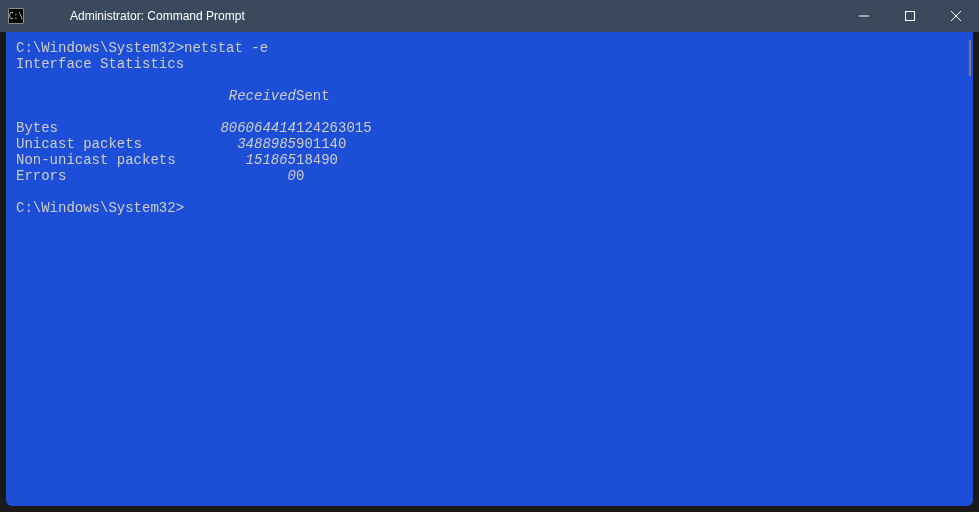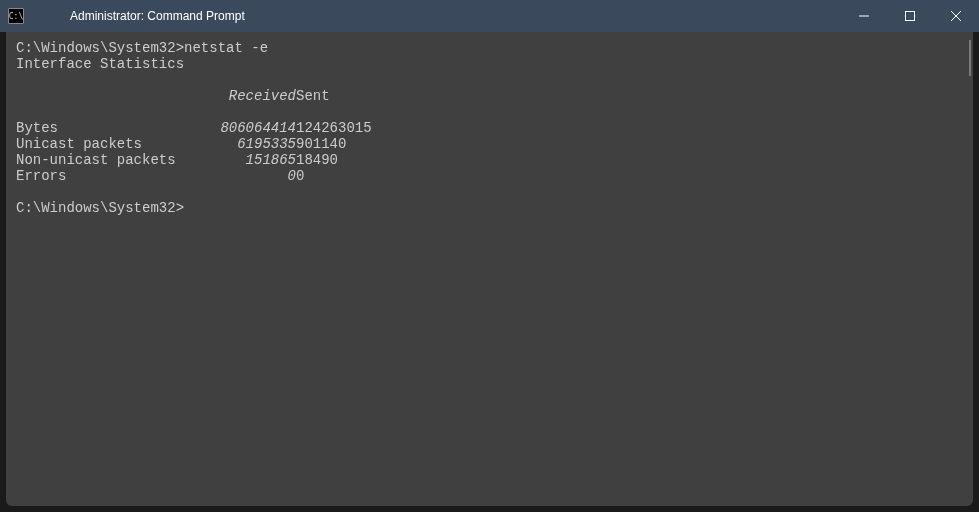--- a/index.html
+++ b/index.html
@@ -49,7 +49,7 @@
     .win-btn svg { width: 10px; height: 10px; }
     .terminal-area {
       flex: 1;
-      background: #404040;
+      background: #1d4ed8;
       margin: 0 6px 6px 6px;
       border-radius: 0 0 6px 6px;
       padding: 8px 10px;

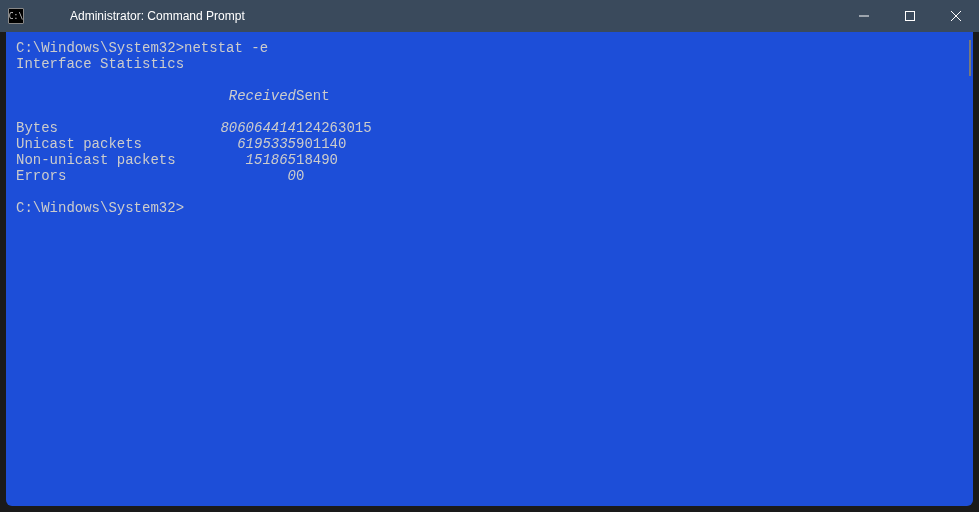--- a/index.html
+++ b/index.html
@@ -110,7 +110,7 @@
   <div class="terminal-line"> </div>
 
   <div class="terminal-line"><span class="col-label">Bytes</span><span class="col-recv">806064414</span><span class="col-sent">124263015</span></div>
-  <div class="terminal-line"><span class="col-label">Unicast packets</span><span class="col-recv">6195335</span><span class="col-sent">901140</span></div>
+  <div class="terminal-line"><span class="col-label">Unicast packets</span><span class="col-recv">3488985</span><span class="col-sent">901140</span></div>
   <div class="terminal-line"><span class="col-label">Non-unicast packets</span><span class="col-recv">151865</span><span class="col-sent">18490</span></div>
   <div class="terminal-line"><span class="col-label">Errors</span><span class="col-recv">0</span><span class="col-sent">0</span></div>
 

